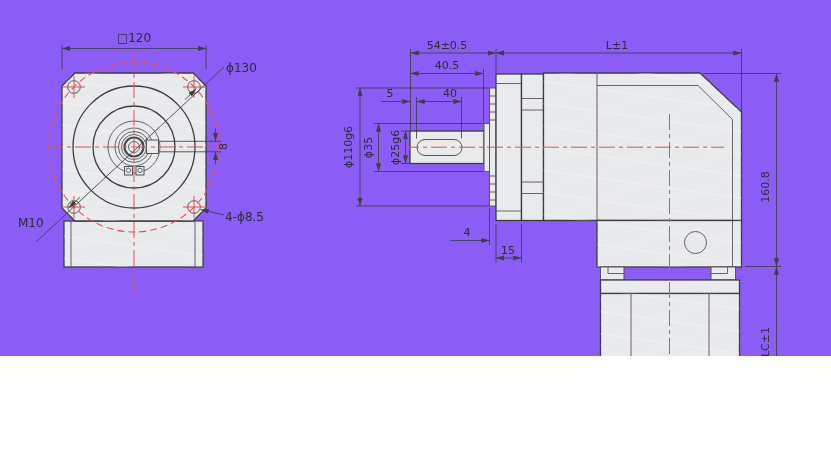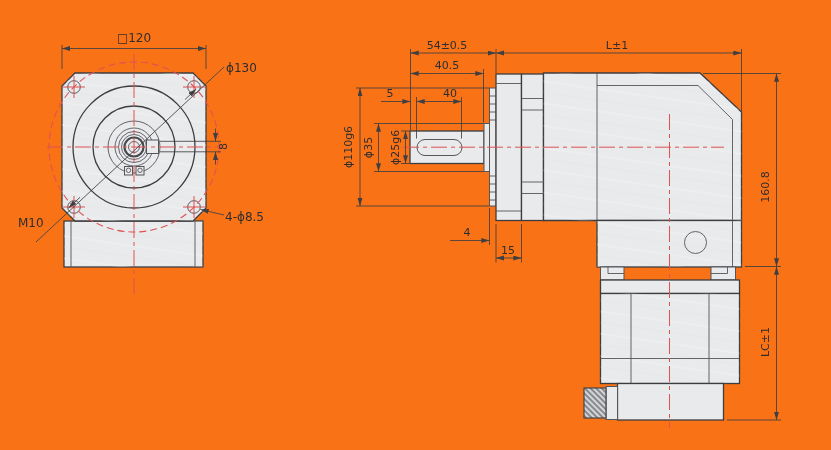--- a/index.html
+++ b/index.html
@@ -3,7 +3,7 @@
 <meta charset="utf-8">
 <style>
   html,body{margin:0;padding:0;background:#ffffff;}
-  .stage{position:relative;width:831px;height:450px;background:#f97316;overflow:hidden;
+  .stage{position:relative;width:831px;height:356px;background:#8b5cf6;overflow:hidden;
          font-family:"DejaVu Sans", sans-serif;}
   svg{position:absolute;left:0;top:0;}
   .part{fill:#e9eaec;stroke:#3d3d40;stroke-width:1.3;stroke-linejoin:miter;}

